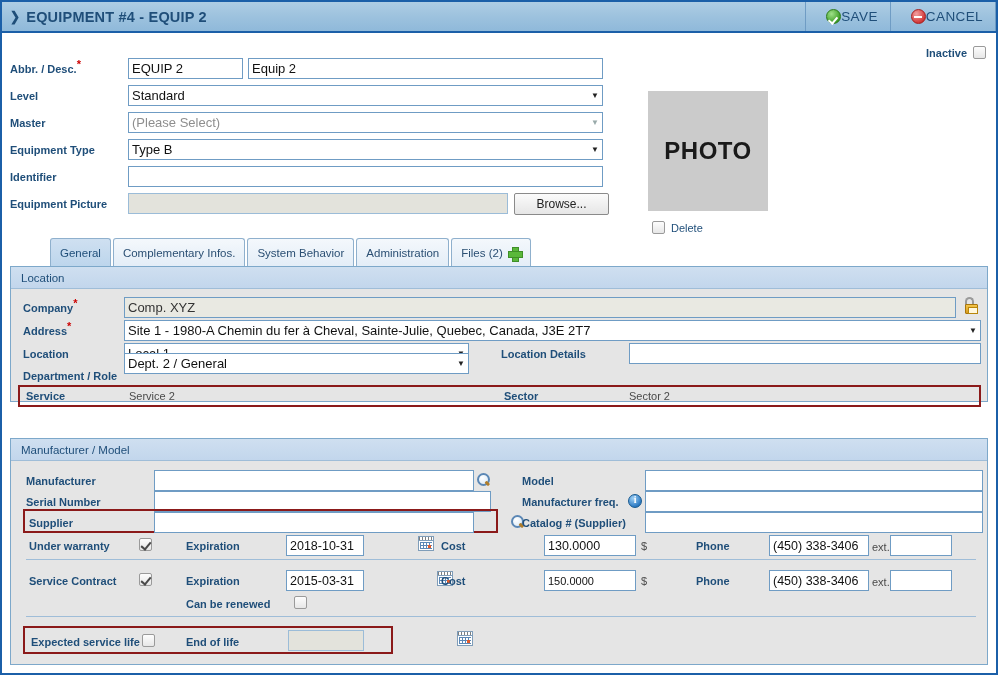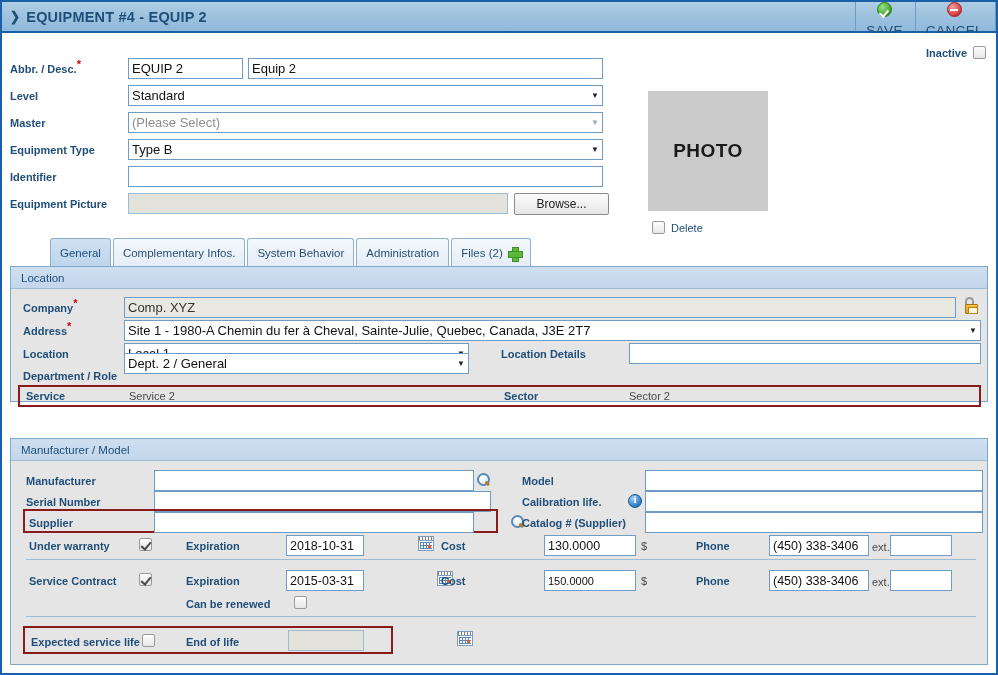--- a/index.html
+++ b/index.html
@@ -38,13 +38,12 @@
     transform: scaleY(1.1);
   }
   .tb-btn {
-    display: flex; align-items: center; gap: 6px;
-    padding: 0 12px 0 10px;
+    display: flex; align-items: center; gap: 0;
+    padding: 0 12px 0 20px;
     border-left: 1px solid #6f9cc4;
     font-size: 13.5px; color: #1f4e79; font-weight: normal;
     cursor: pointer;
     letter-spacing: .4px;
-    flex-direction: column;
   }
   .tb-btn:last-child { border-right: 1px solid #6f9cc4; }
   .ico-circle {

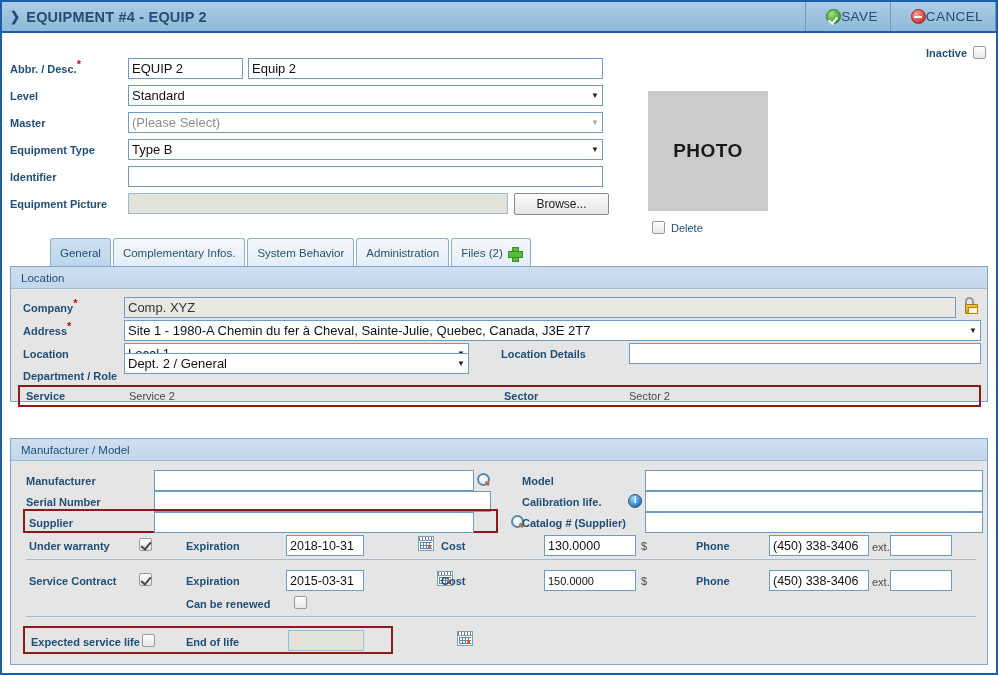--- a/index.html
+++ b/index.html
@@ -140,7 +140,7 @@
     width: 120px; height: 120px;
     background: #cbcbcb;
     display: flex; align-items: center; justify-content: center;
-    font-size: 19px; font-weight: bold; color: #1a1a1a;
+    font-size: 24px; font-weight: bold; color: #1a1a1a;
     letter-spacing: .5px;
   }
   .photo-del {

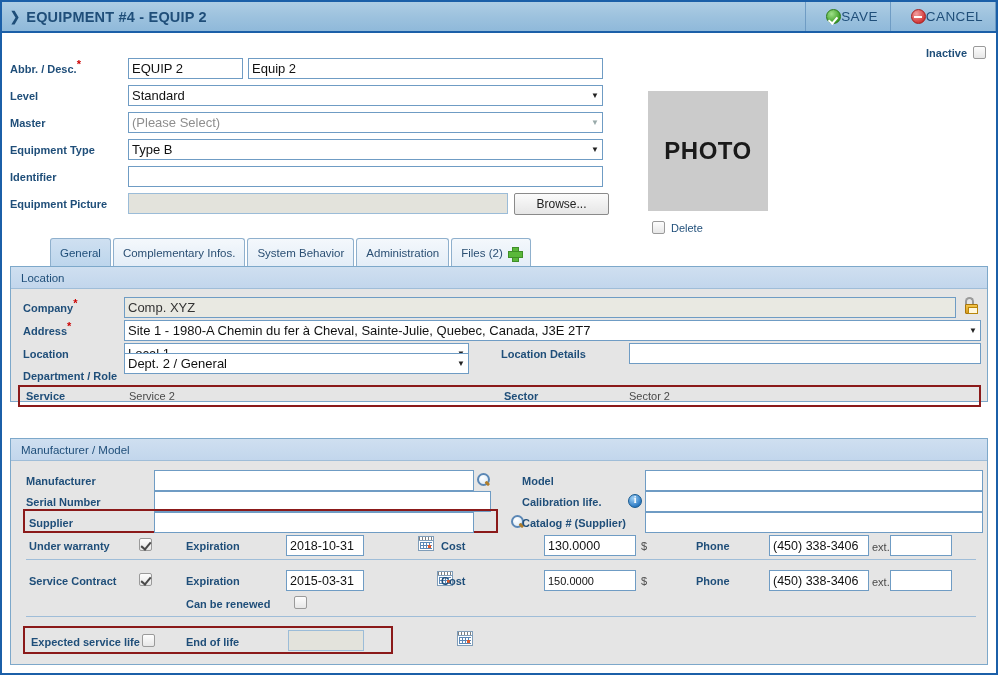--- a/index.html
+++ b/index.html
@@ -422,7 +422,7 @@
         
         <div class="lbl abs" style="left:15px;top:35px">Serial Number</div>
         <input class="inp abs" style="left: 143px; top: 30px; width: 337px;" value="">
-        <div class="lbl abs" style="left:511px;top:35px">Calibration life.</div>
+        <div class="lbl abs" style="left:511px;top:35px">Manufacturer freq.</div>
         <span class="info-ico abs" style="left:600px;top:32px"></span>
         <input class="inp abs" style="left: 634px; top: 30px; width: 338px;" value="">
 

